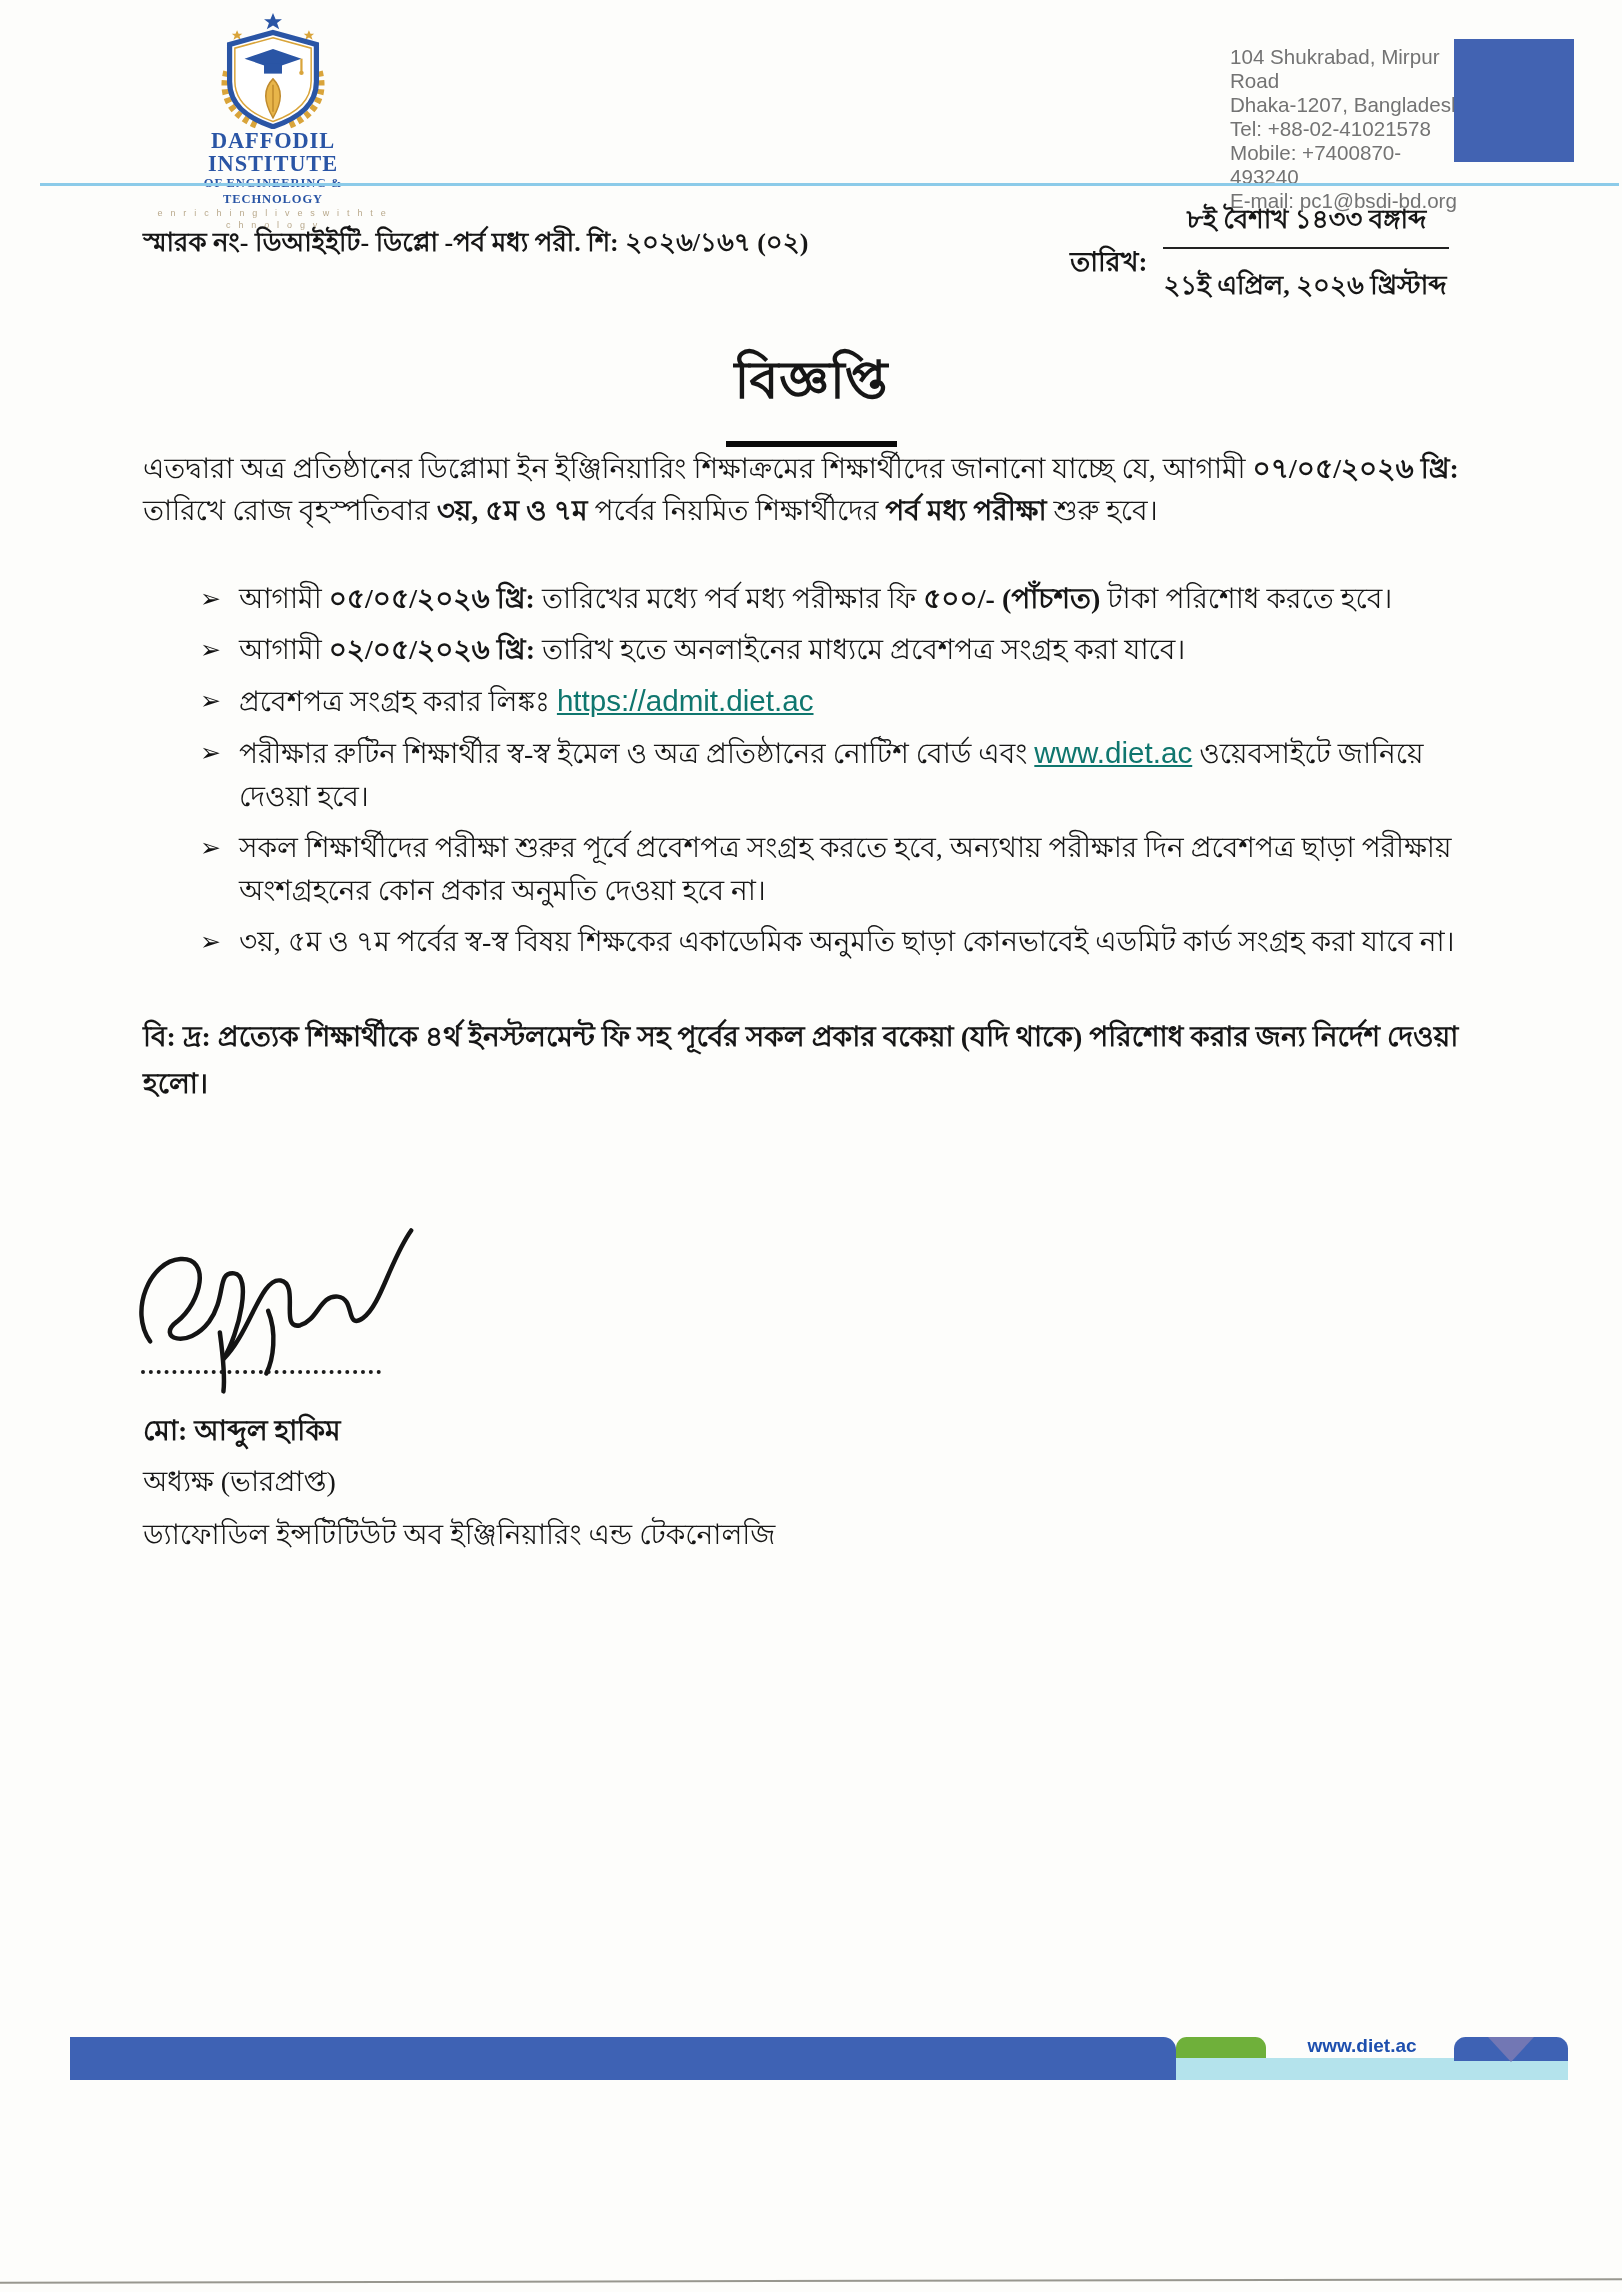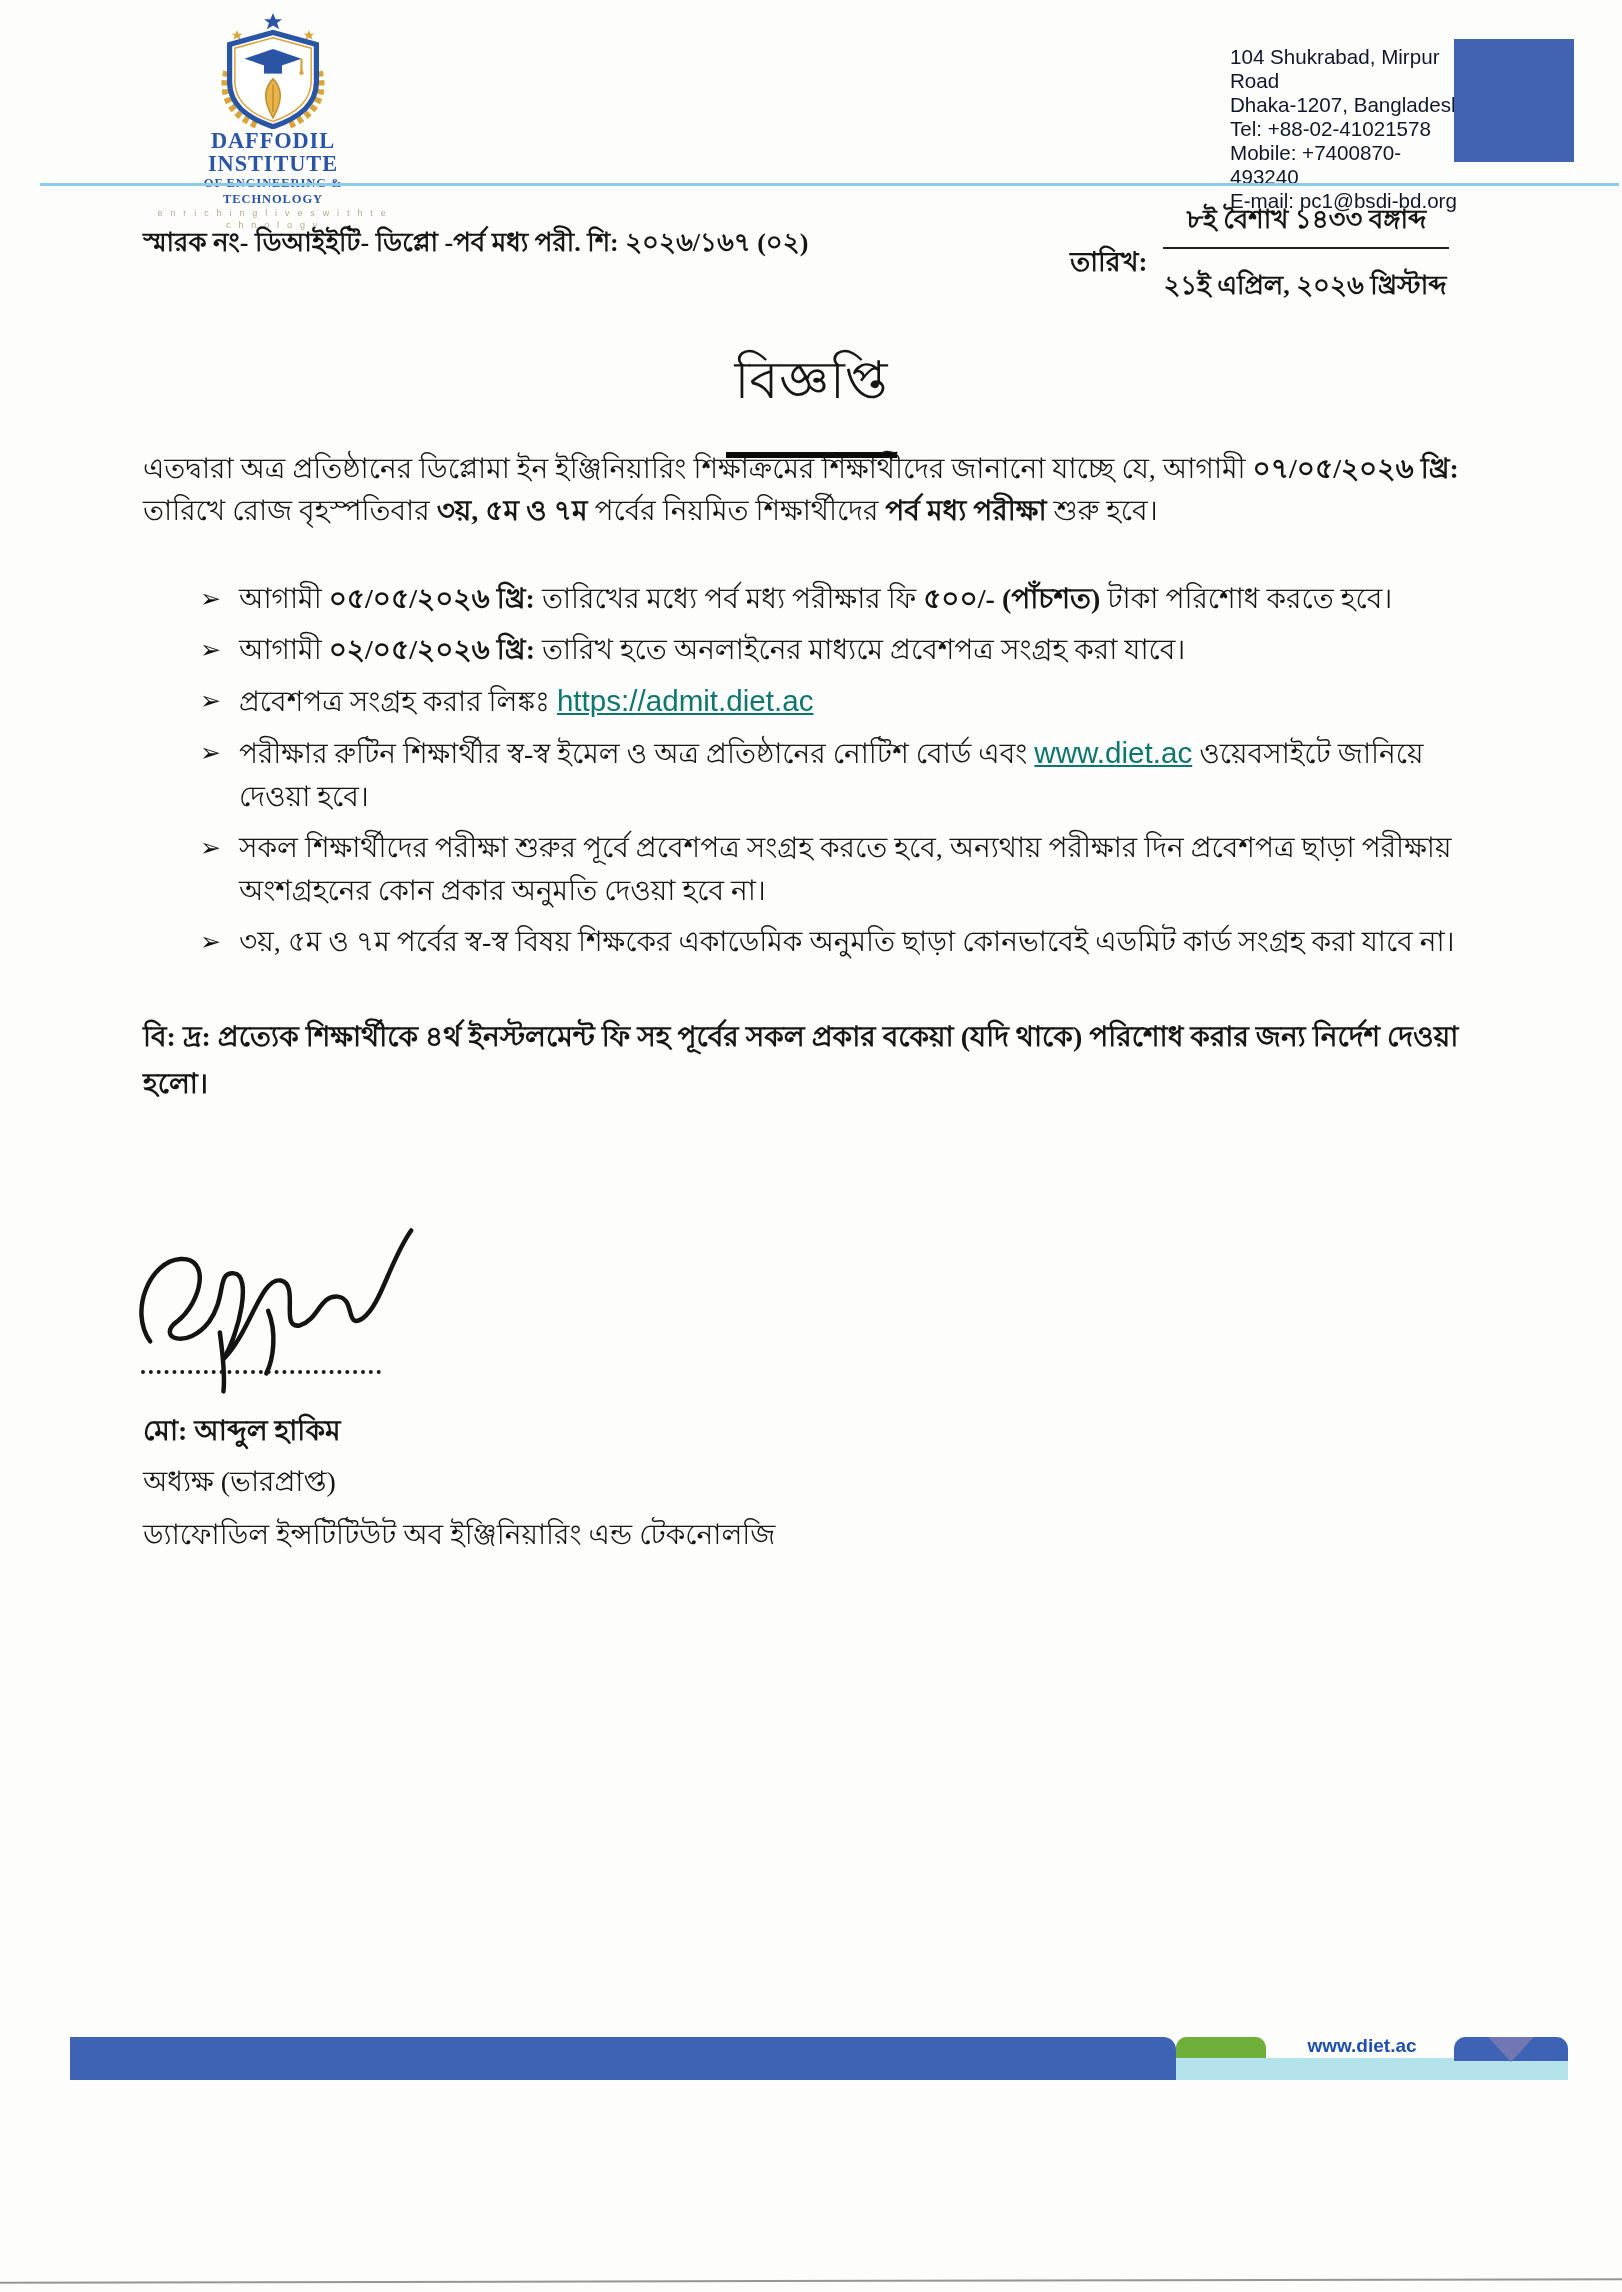--- a/index.html
+++ b/index.html
@@ -16,7 +16,7 @@
   .inst-sub  { font-family:"Liberation Serif", serif; font-weight:bold; color:#2a55a5; font-size:12.5px; letter-spacing:0.9px; line-height:16px; }
   .inst-tag  { font-family:"Liberation Sans", sans-serif; color:#b9a98c; font-size:9px; letter-spacing:2.7px; line-height:12.5px; }
   .contact { position:absolute; left:1230px; top:45px; width:233px;
-    font-family:"Liberation Sans", sans-serif; font-size:20.6px; line-height:24px; color:#0f172a; }
+    font-family:"Liberation Sans", sans-serif; font-size:20.6px; line-height:24px; color:#737373; }
   .brand-square { position:absolute; left:1454px; top:39px; width:120px; height:123px; background:#4263b2; }
   .header-rule { position:absolute; left:40px; top:183px; width:1579px; height:2.7px; background:#8ccbe9; }
   

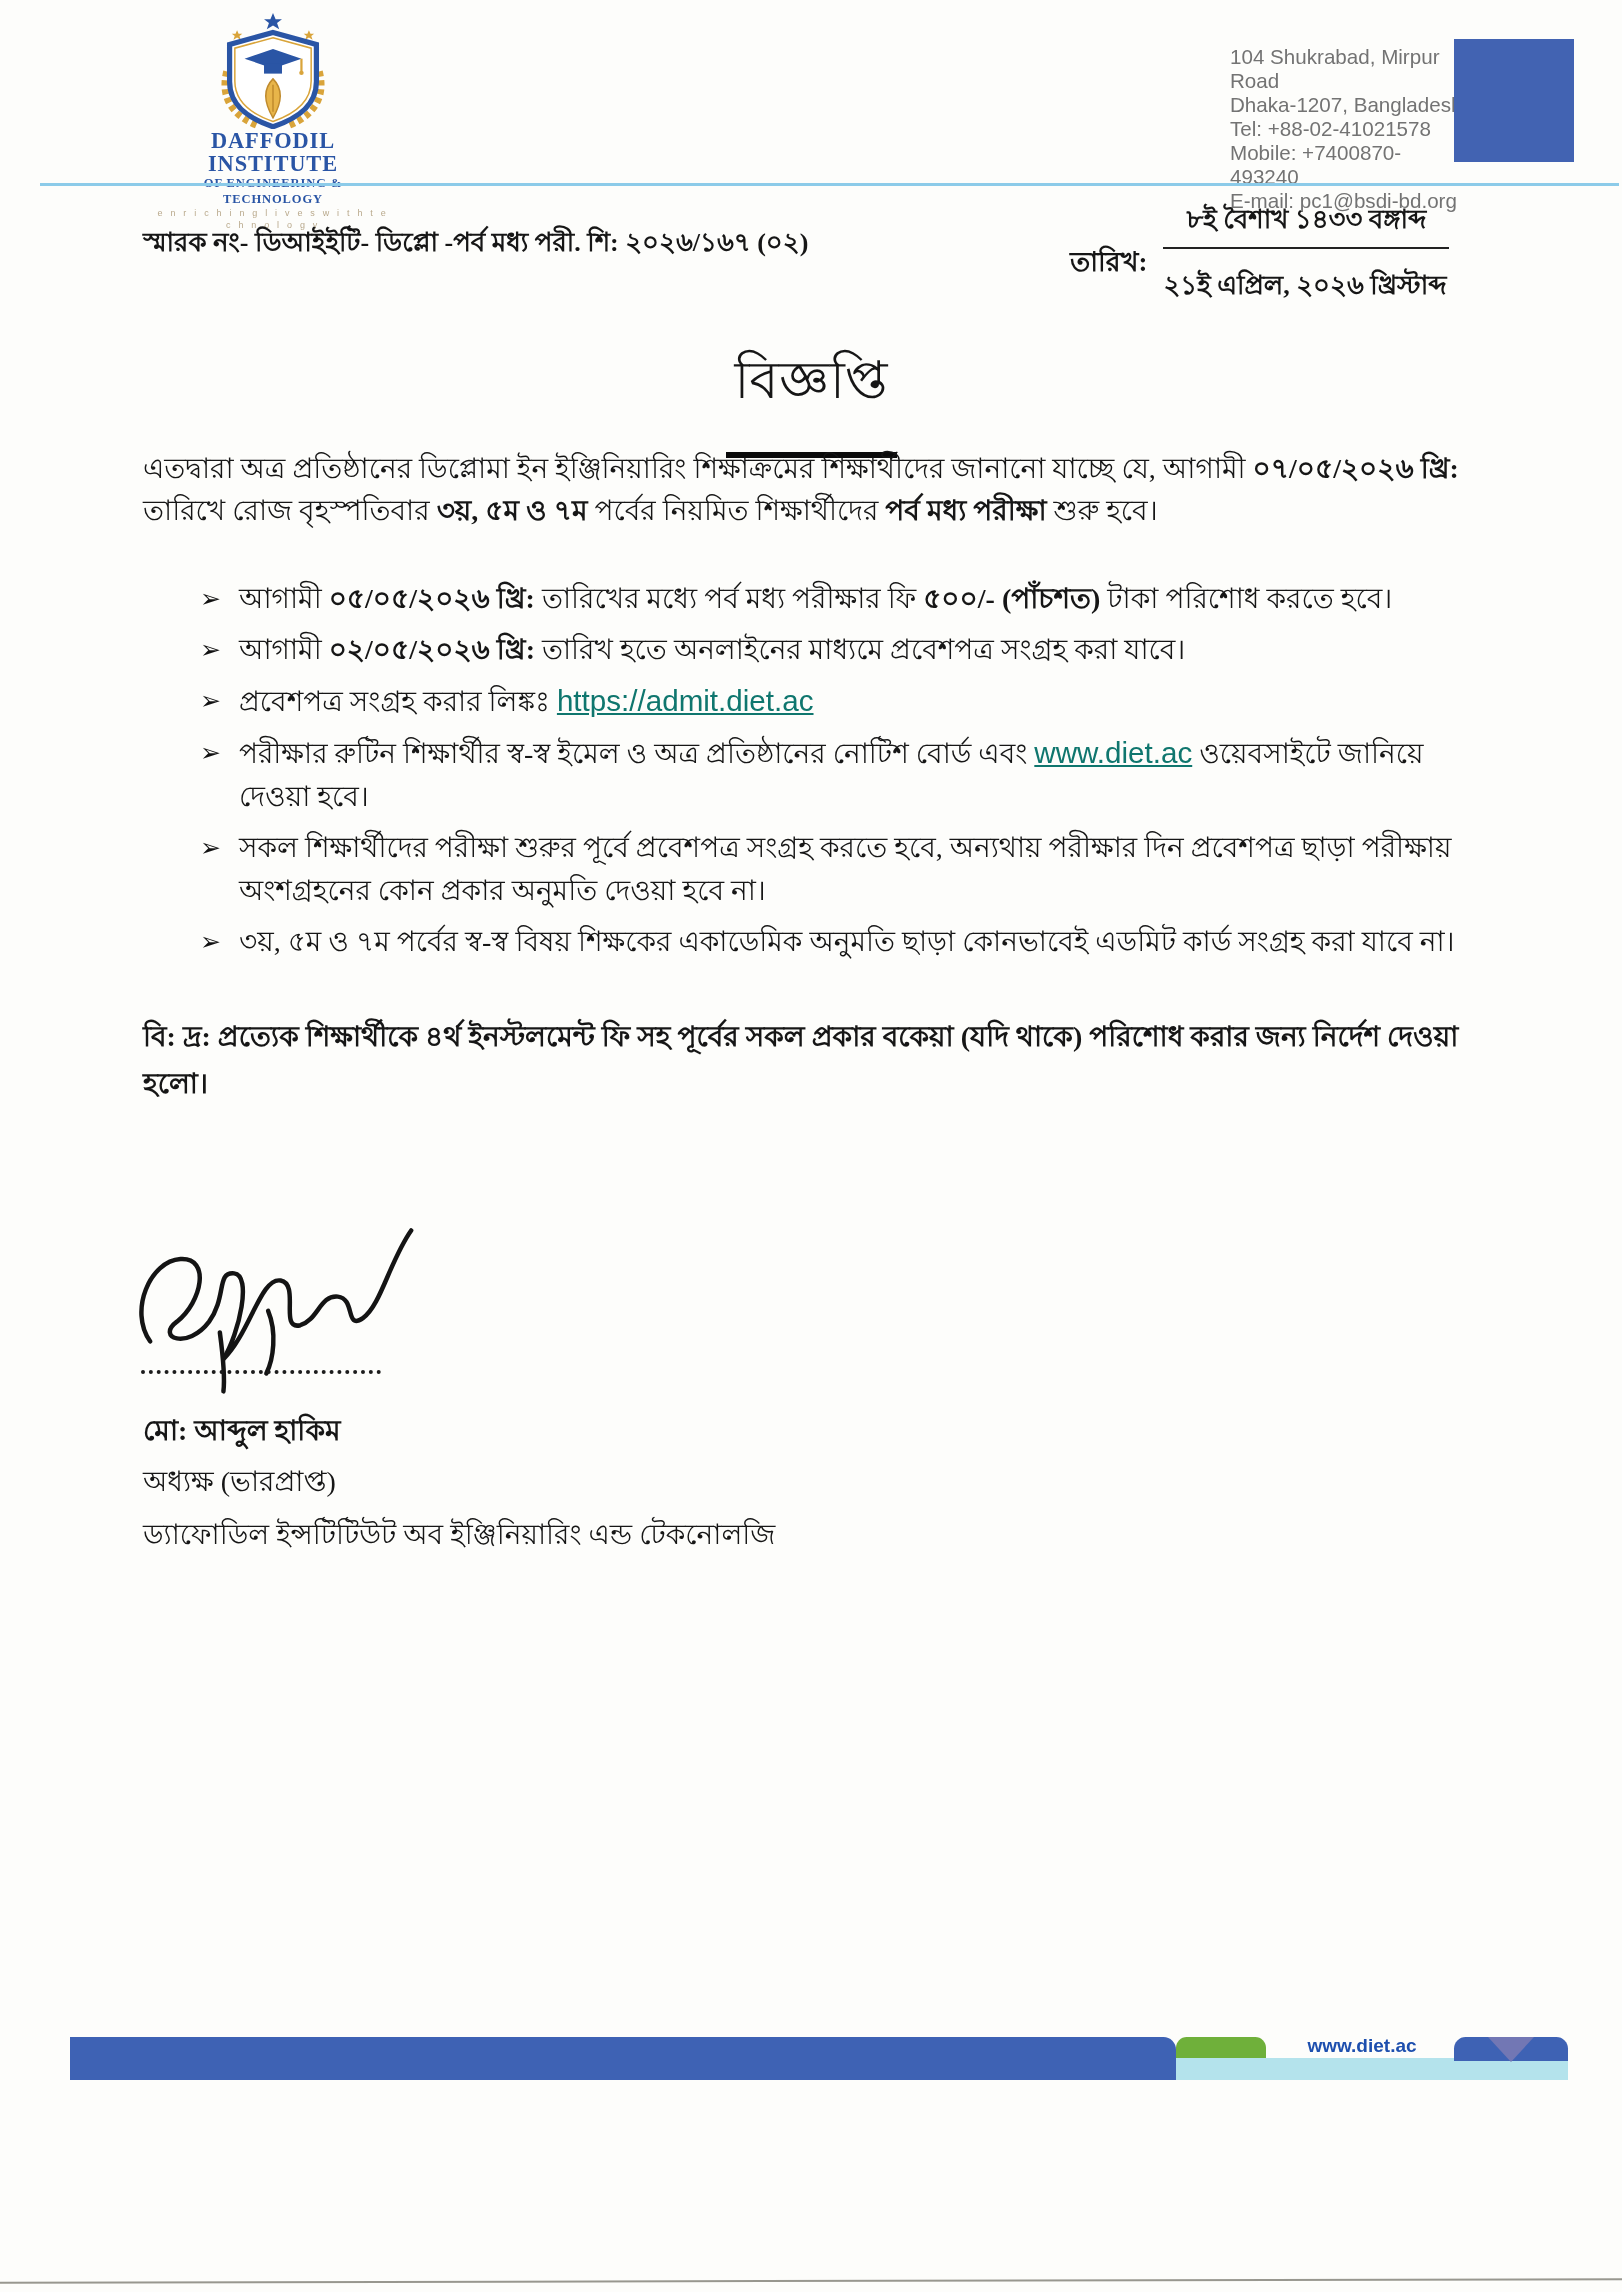--- a/index.html
+++ b/index.html
@@ -28,8 +28,8 @@
   .date-bottom { padding-top:16px; }
   
   .title-wrap { position:absolute; left:0; top:340px; width:1623px; text-align:center; }
-  .notice-title { display:inline-block; font-size:52px; font-weight:normal; letter-spacing:0.9px;
-    border-bottom:6.3px solid #0a0a0a; padding:0 9px 25px 9px; }
+  .notice-title { display:inline-block; font-size:52px; font-weight:bold; letter-spacing:0.9px;
+    border-bottom:6.3px solid #0a0a0a; padding:0 9px 14px 9px; }
   
   .doc-body { position:absolute; left:143px; top:448px; width:1348px; font-size:28px; line-height:42px; }
   .intro { text-align:left; }

